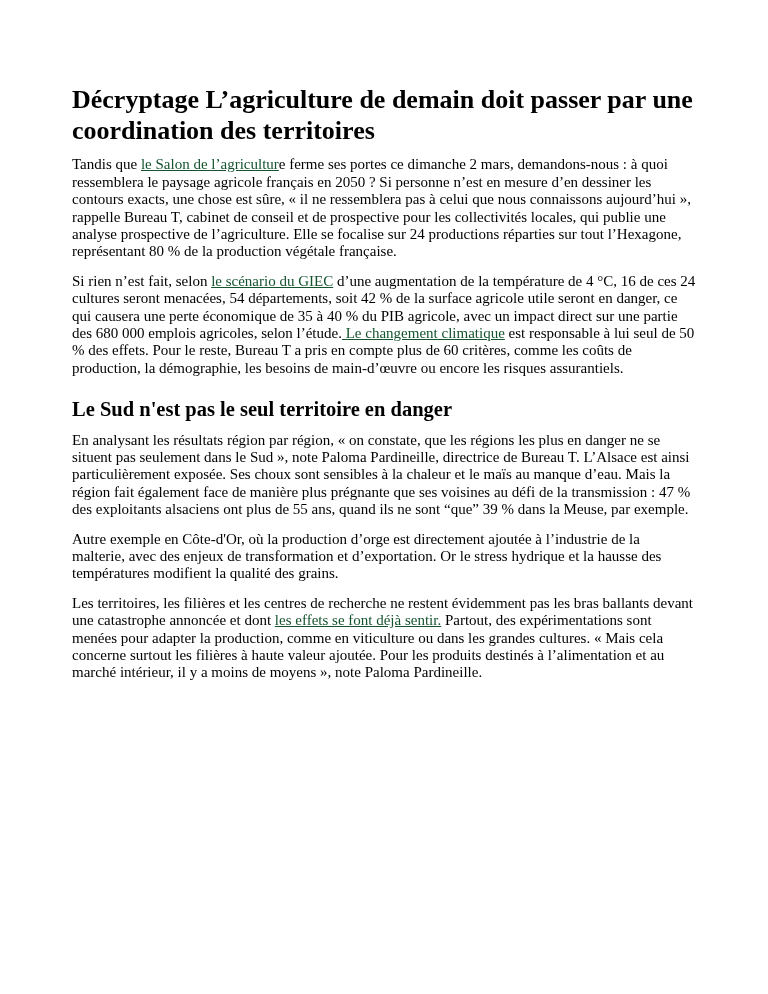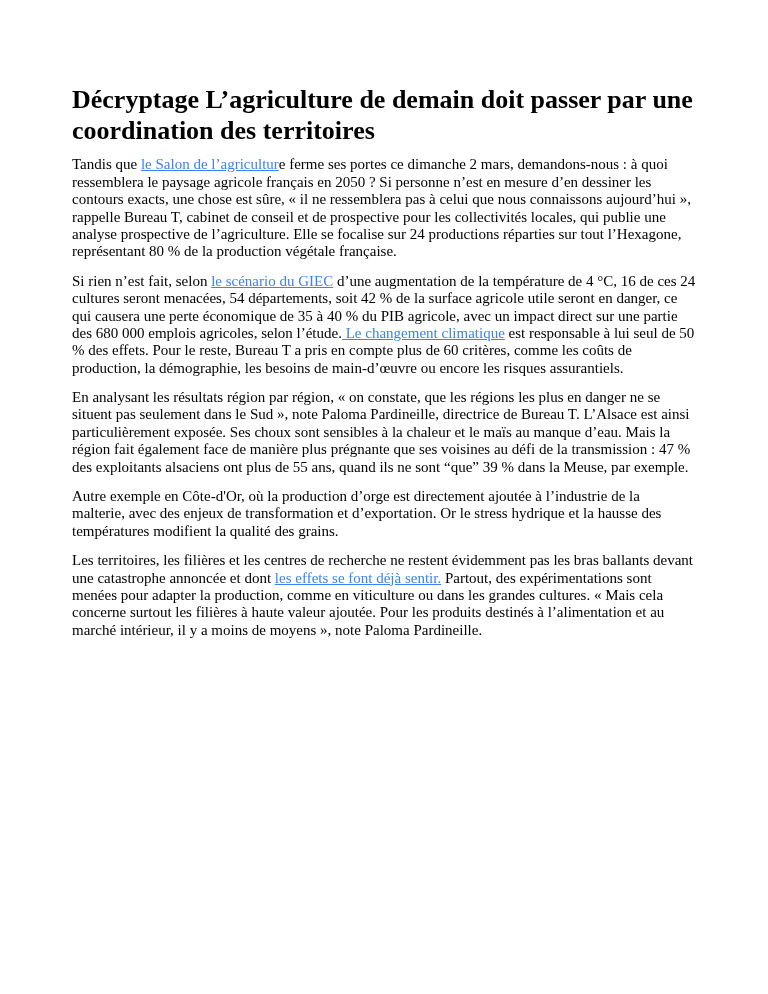--- a/index.html
+++ b/index.html
@@ -47,7 +47,7 @@
     color: #000000;
   }
   a.link {
-    color: #3b82f6;
+    color: #14532d;
     text-decoration: underline;
     cursor: pointer;
   }

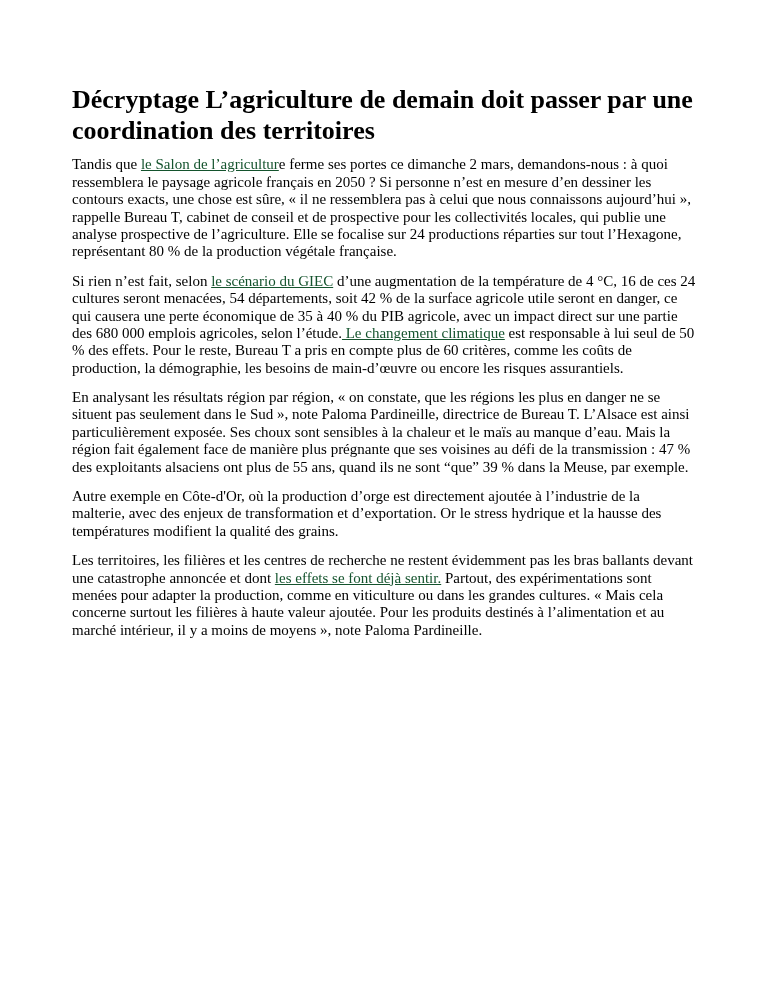--- a/index.html
+++ b/index.html
@@ -64,6 +64,7 @@
 
   <p class="body"><span>Si rien n’est fait, selon </span><a href="#" class="link">le scénario du GIEC</a><span> d’une augmentation de la température de 4 °C, 16 de ces 24 cultures seront menacées, 54 départements, soit 42 % de la surface agricole utile seront en danger, ce qui causera une perte économique de 35 à 40 % du PIB agricole, avec un impact direct sur une partie des 680 000 emplois agricoles, selon l’étude.</span><a href="#" class="link"> Le changement climatique</a><span> est responsable à lui seul de 50 % des effets. Pour le reste, Bureau T a pris en compte plus de 60 critères, comme les coûts de production, la démographie, les besoins de main-d’œuvre ou encore les risques assurantiels.</span></p>
 
+  <h2 class="section-heading">Le Sud n'est pas le seul territoire en danger</h2>
 
   <p class="body"><span>En analysant les résultats région par région, « on constate, que les régions les plus en danger ne se situent pas seulement dans le Sud », note Paloma Pardineille, directrice de Bureau T. L’Alsace est ainsi particulièrement exposée. Ses choux sont sensibles à la chaleur et le maïs au manque d’eau. Mais la région fait également face de manière plus prégnante que ses voisines au défi de la transmission : 47 % des exploitants alsaciens ont plus de 55 ans, quand ils ne sont “que” 39 % dans la Meuse, par exemple.</span></p>
 

